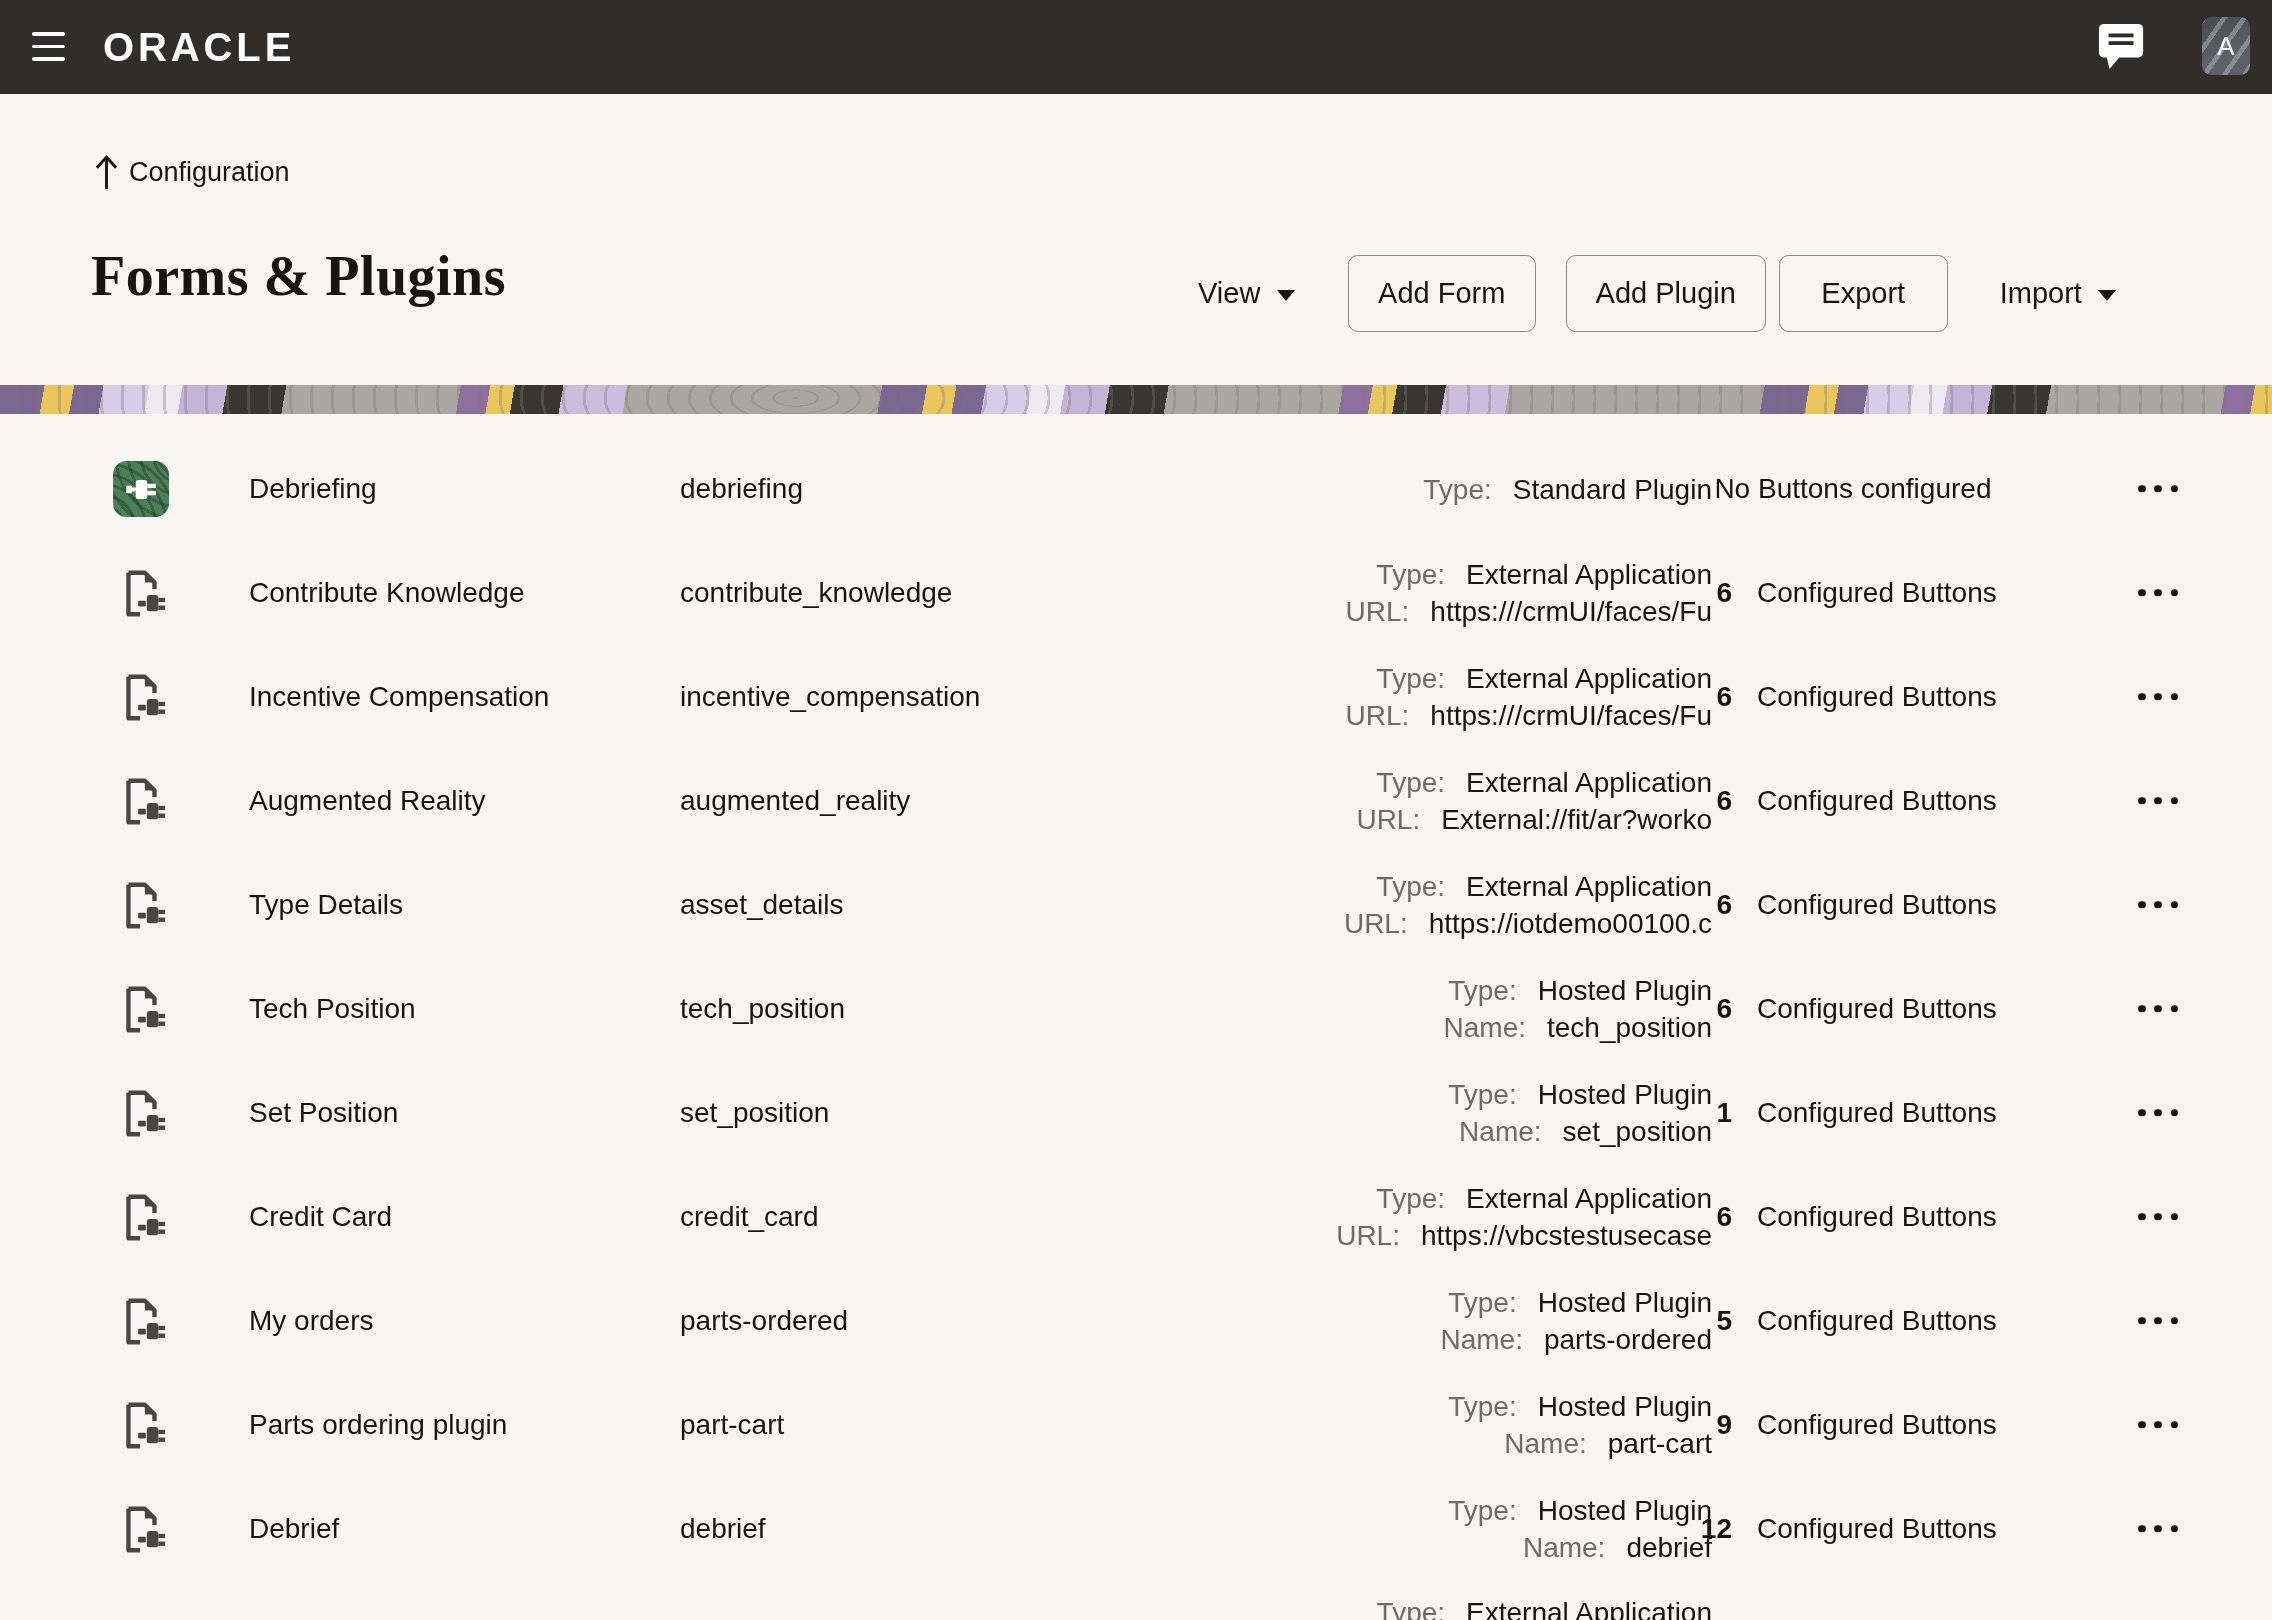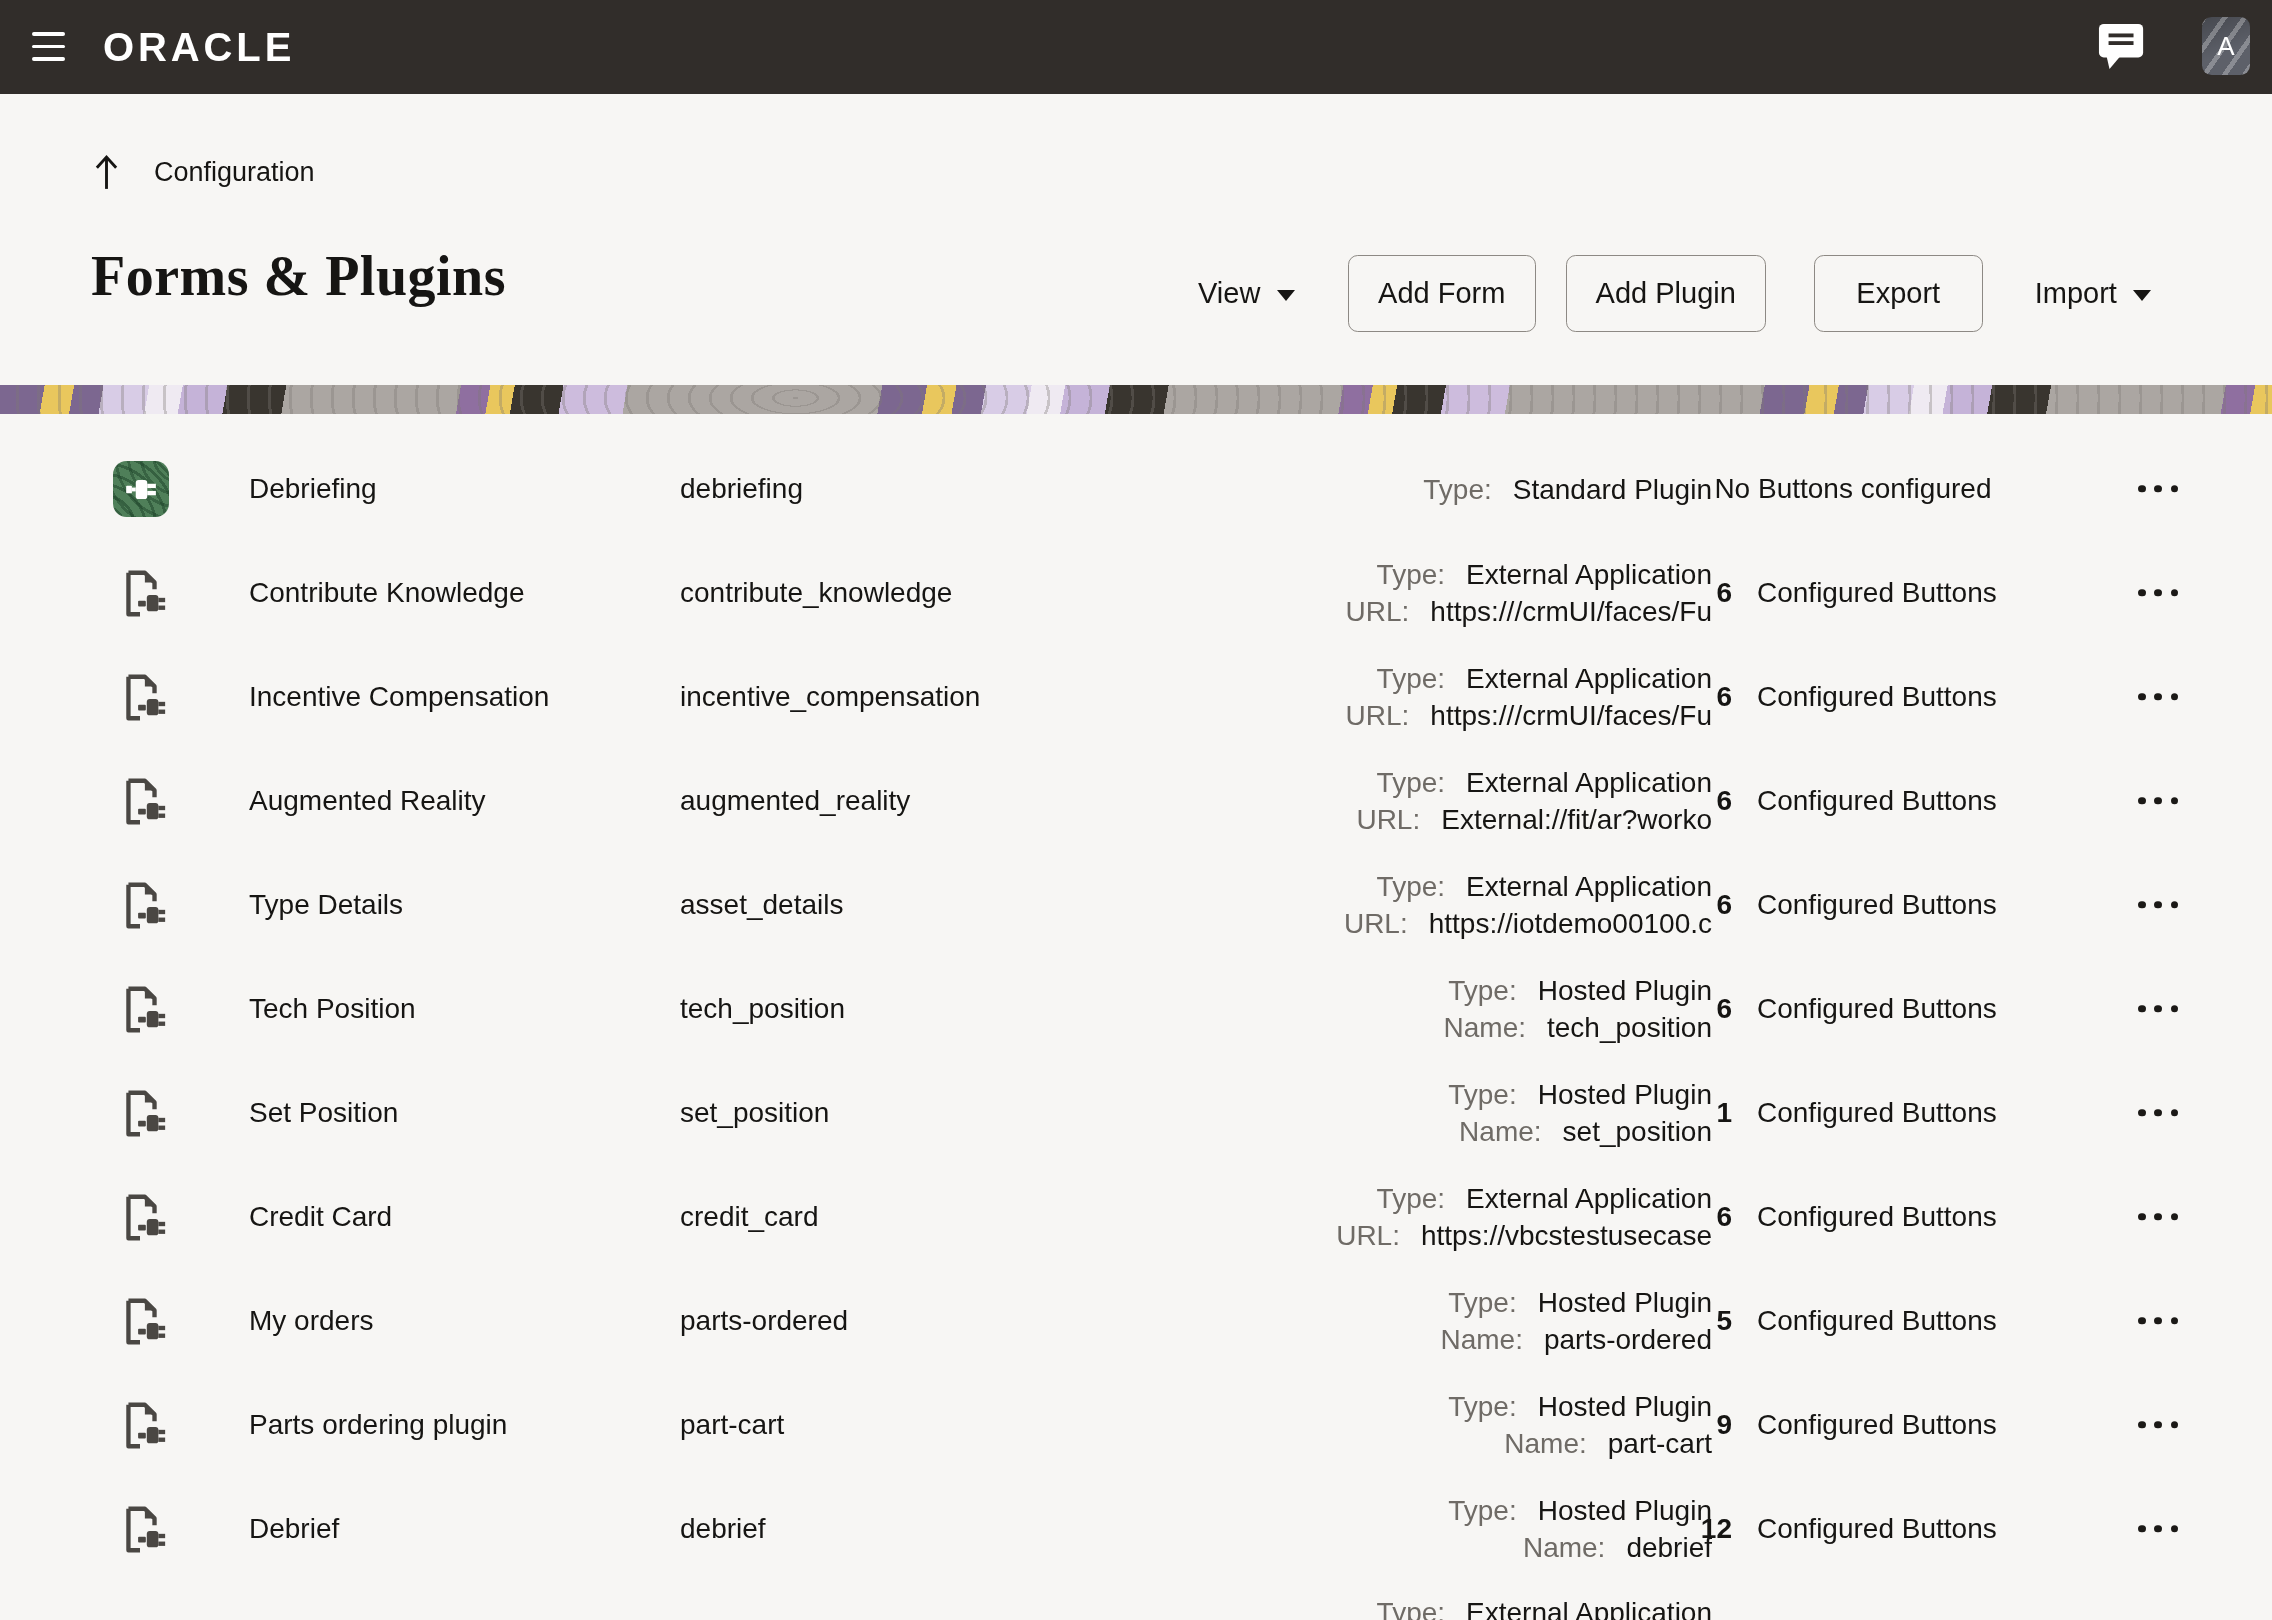--- a/index.html
+++ b/index.html
@@ -26,7 +26,7 @@
     display:flex;align-items:center;justify-content:center;color:#fff;font-size:26px;}
   
   .main{position:absolute;top:94px;left:0;width:100%;height:1526px;}
-  .breadcrumb{position:absolute;left:93px;top:60px;display:flex;align-items:center;gap:34px;font-size:27px;cursor:pointer;}
+  .breadcrumb{position:absolute;left:93px;top:60px;display:flex;align-items:center;gap:9px;font-size:27px;cursor:pointer;}
   .page-title{position:absolute;left:91px;top:150px;margin:0;font-family:"Liberation Serif","DejaVu Serif",serif;font-size:56px;font-weight:700;letter-spacing:0.5px;}
   .toolbar{position:absolute;left:1198px;top:161px;height:77px;display:flex;align-items:center;}
   .dd{display:flex;align-items:center;gap:16.4px;font-size:29px;cursor:pointer;}

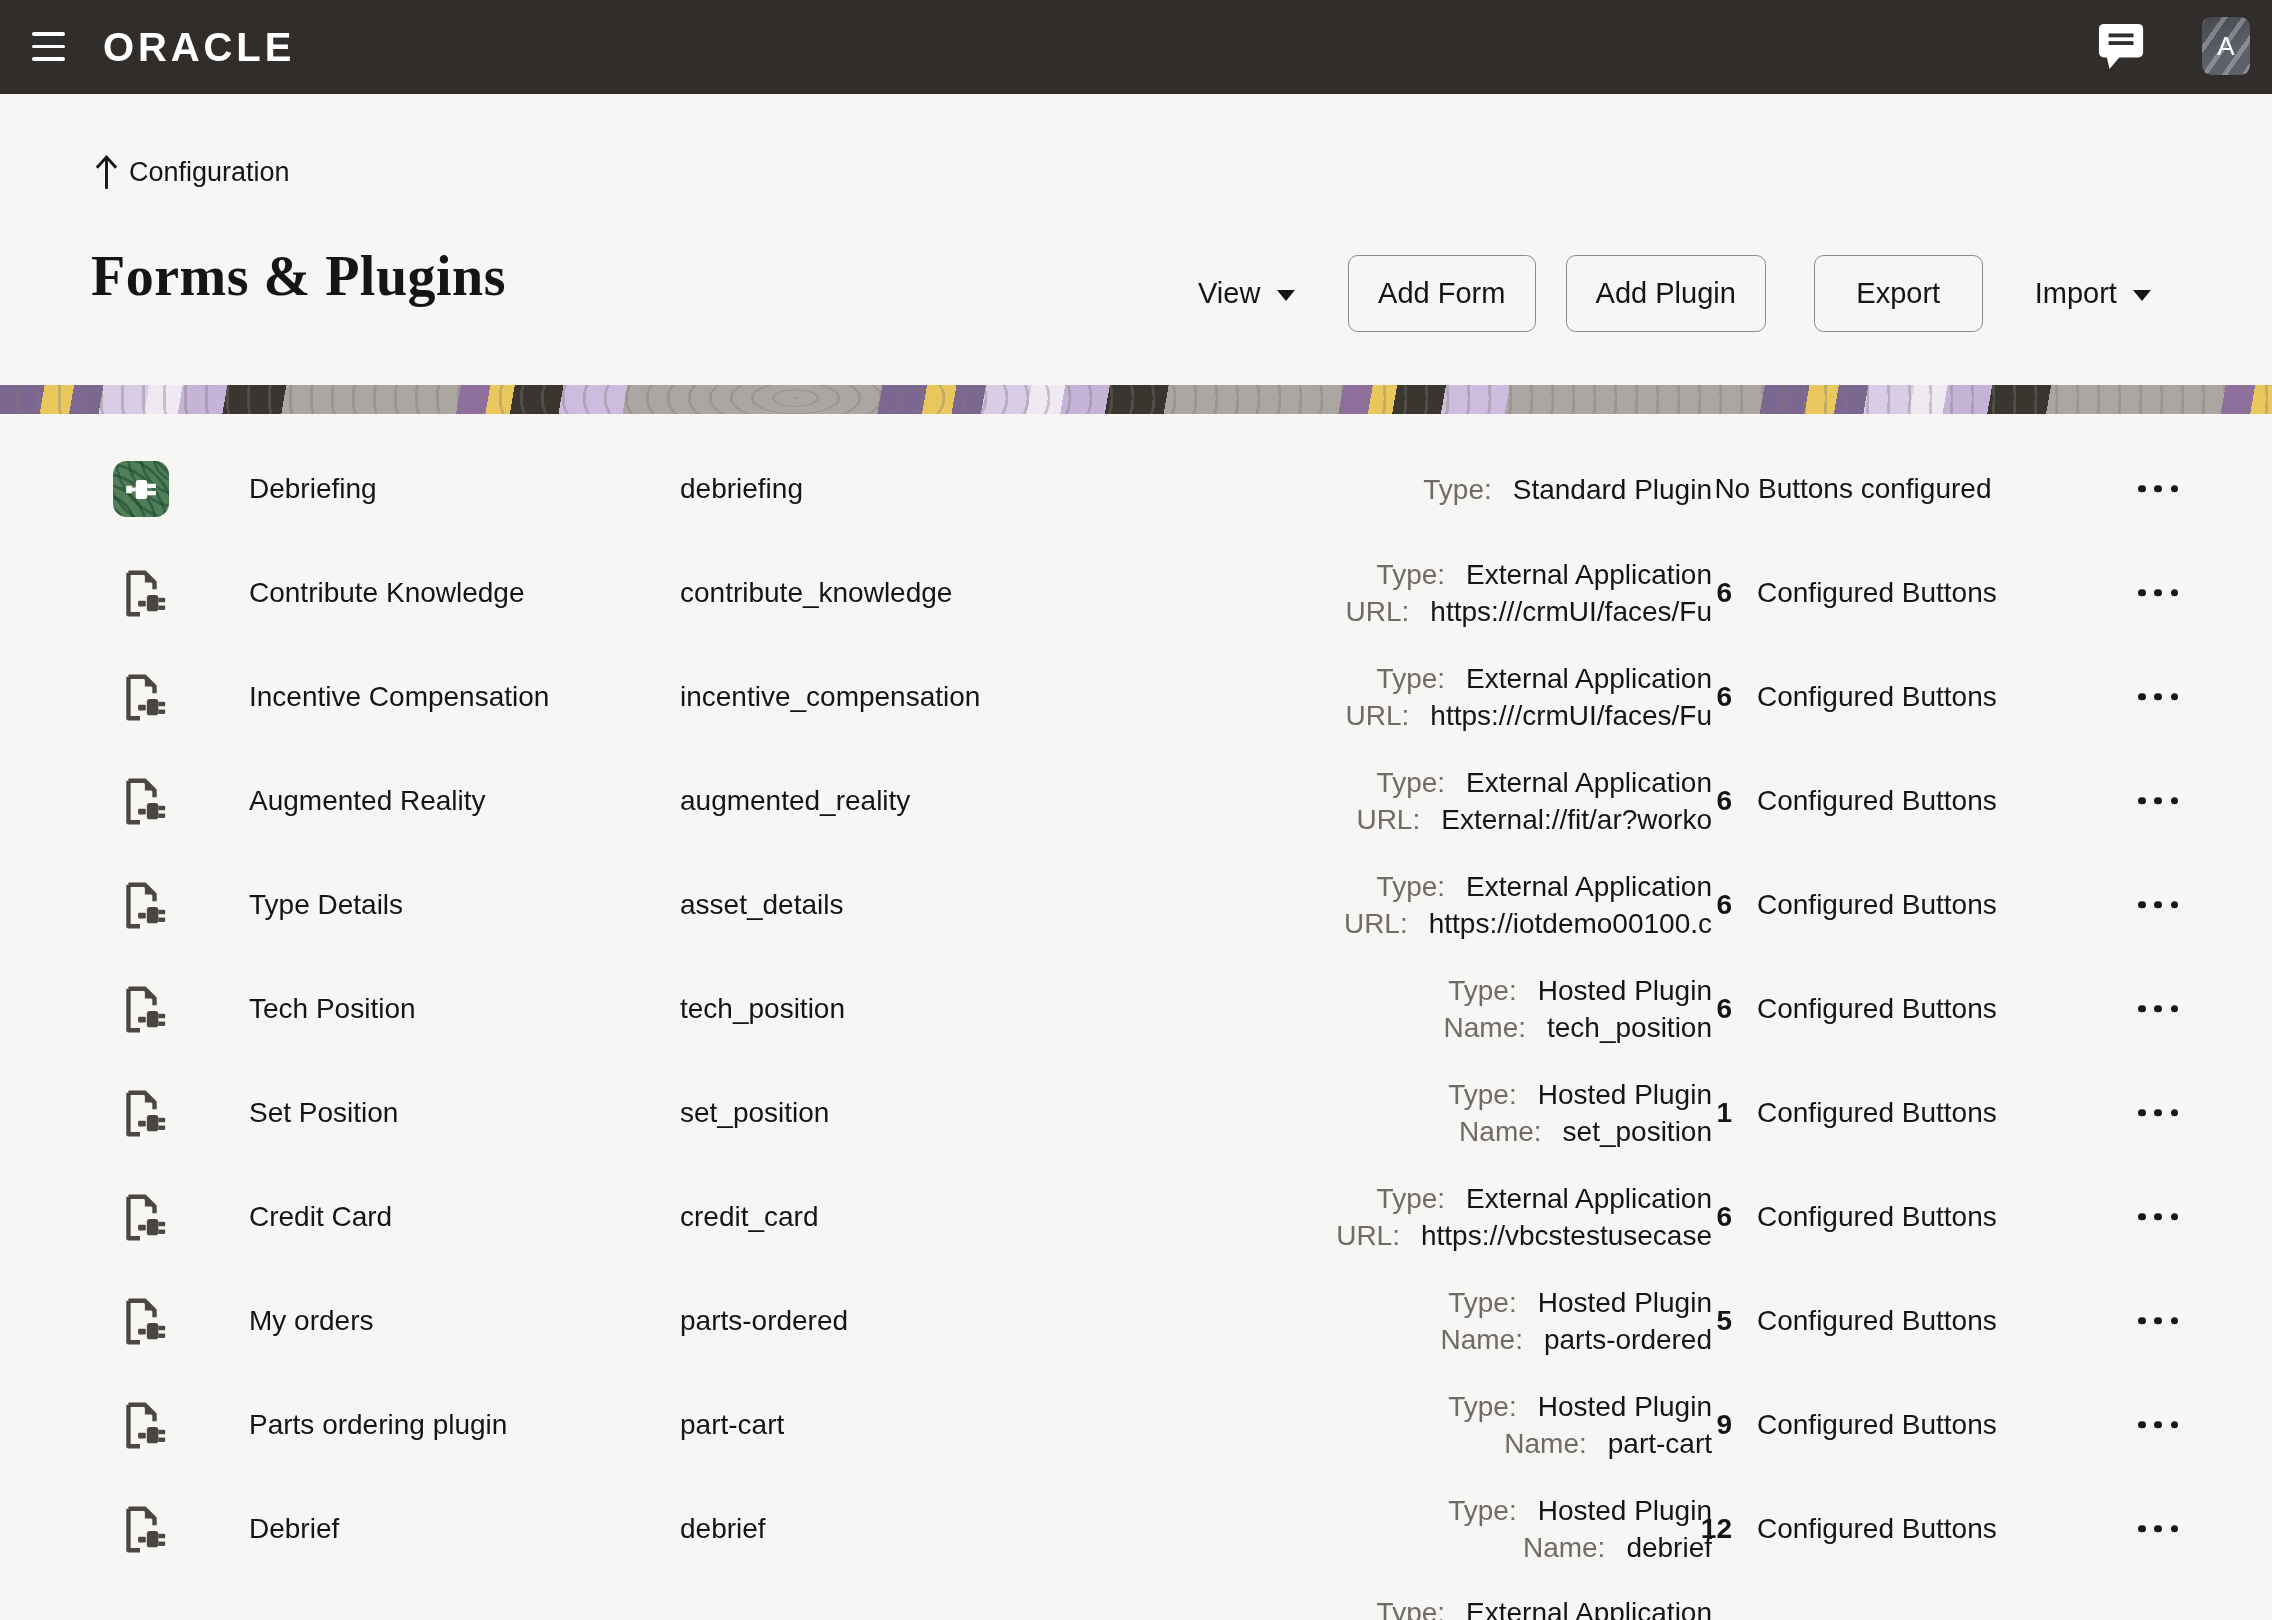--- a/index.html
+++ b/index.html
@@ -34,7 +34,7 @@
   .tb-view{margin-right:53px;}
   .btn{height:77px;border:1.9px solid #8d8984;border-radius:9.7px;background:transparent;font-size:29px;color:#161513;display:flex;align-items:center;justify-content:center;cursor:pointer;box-sizing:border-box;}
   .btn-addform{width:188px;margin-right:30px;}
-  .btn-addplugin{width:200px;margin-right:48px;}
+  .btn-addplugin{width:200px;margin-right:13px;}
   .btn-export{width:169px;}
   .tb-import{margin-left:52px;}
   

